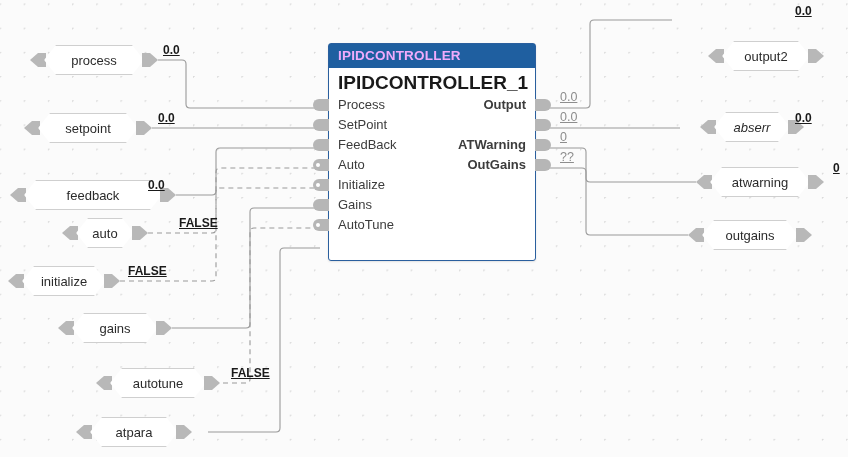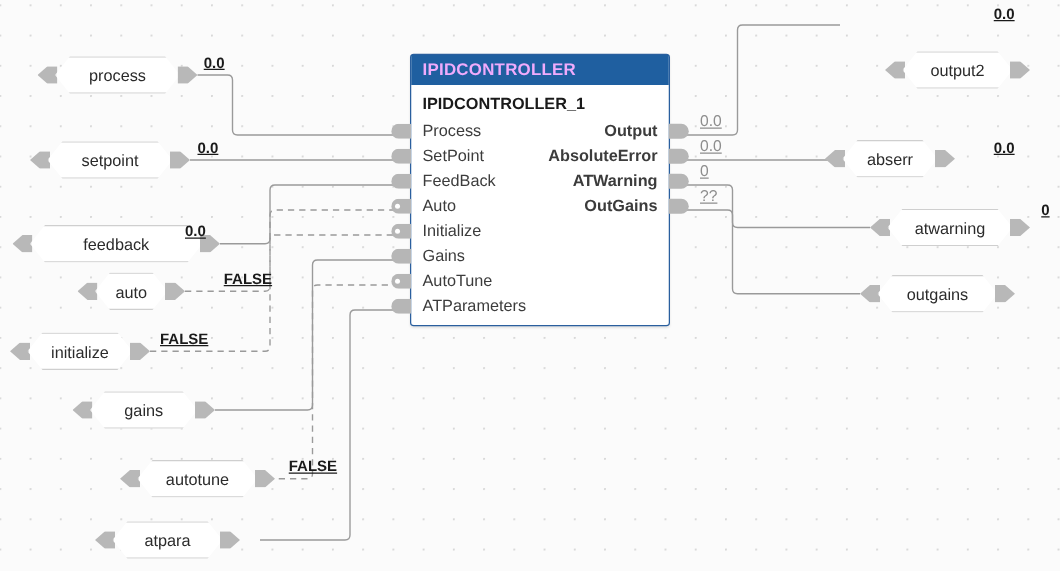--- a/index.html
+++ b/index.html
@@ -43,7 +43,7 @@
   .fb-instance{
     color:#1a1a1a;
     font-weight:bold;
-    font-size:13px;
+    font-size:19px;
     padding:7px 0 4px 9px;
     line-height:16px;
   }

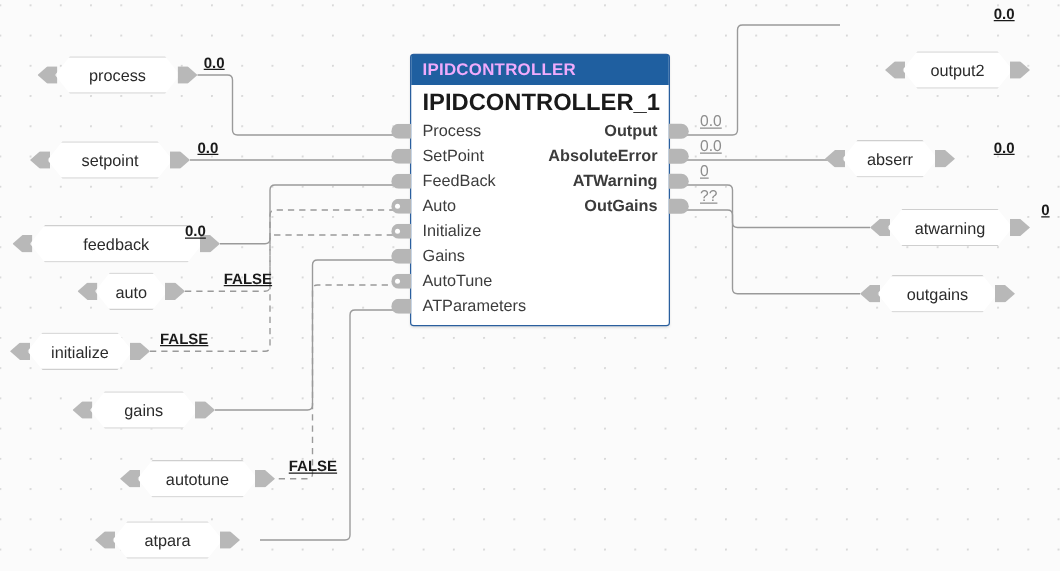--- a/index.html
+++ b/index.html
@@ -241,7 +241,6 @@
         <span class="nub in"></span>
         <span class="pin-in-label">SetPoint</span>
         <span class="nub out"></span>
-        <span class="pin-out-label">AbsoluteError</span>
       </div>
 
       <div class="pin-row">

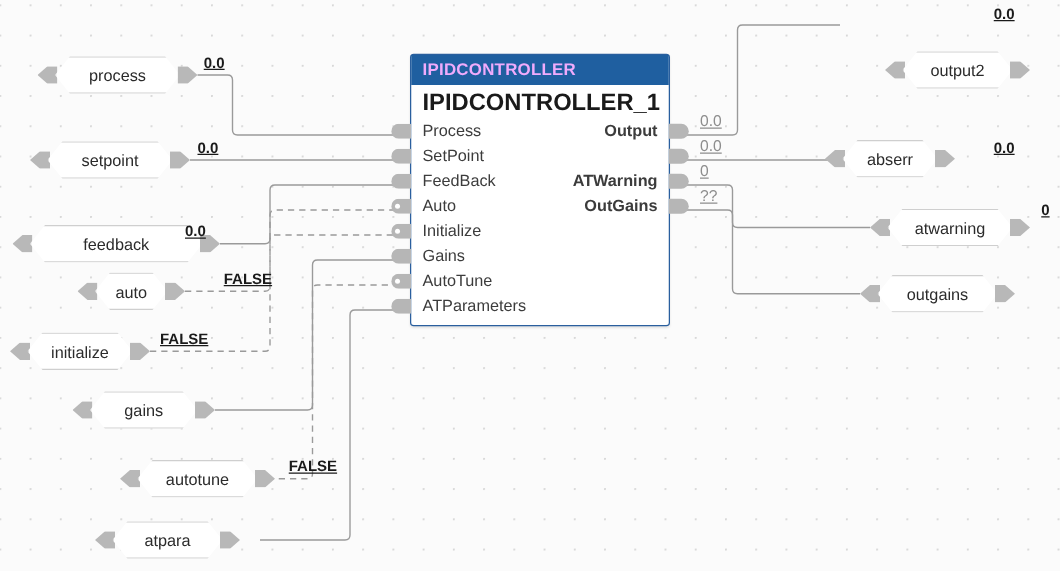--- a/index.html
+++ b/index.html
@@ -298,7 +298,7 @@
   </div>
   <div class="val" style="left:795px;top:5px;">0.0</div>
 
-  <div class="var" style="left:660px;top:112px;width:104px;">
+  <div class="var" style="left:700px;top:112px;width:104px;font-style:italic;">
     <span class="plug left"></span>
     <span class="hex" style="width:76px;">abserr</span>
     <span class="plug right"></span>

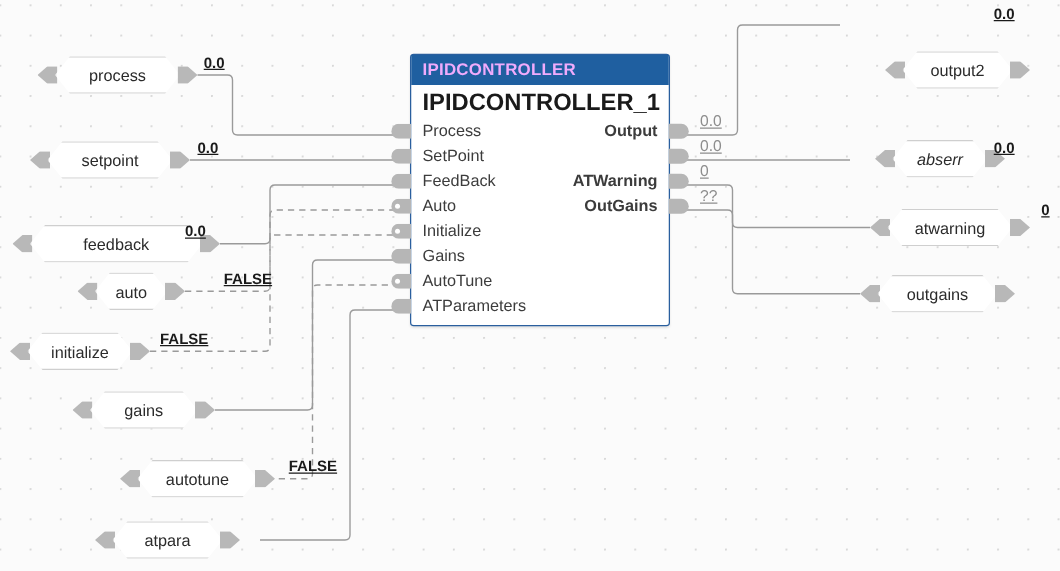--- a/index.html
+++ b/index.html
@@ -278,10 +278,6 @@
         <span class="pin-in-label">AutoTune</span>
       </div>
 
-      <div class="pin-row">
-        <span class="nub in"></span>
-        <span class="pin-in-label">ATParameters</span>
-      </div>
 
     </div>
   </div>

